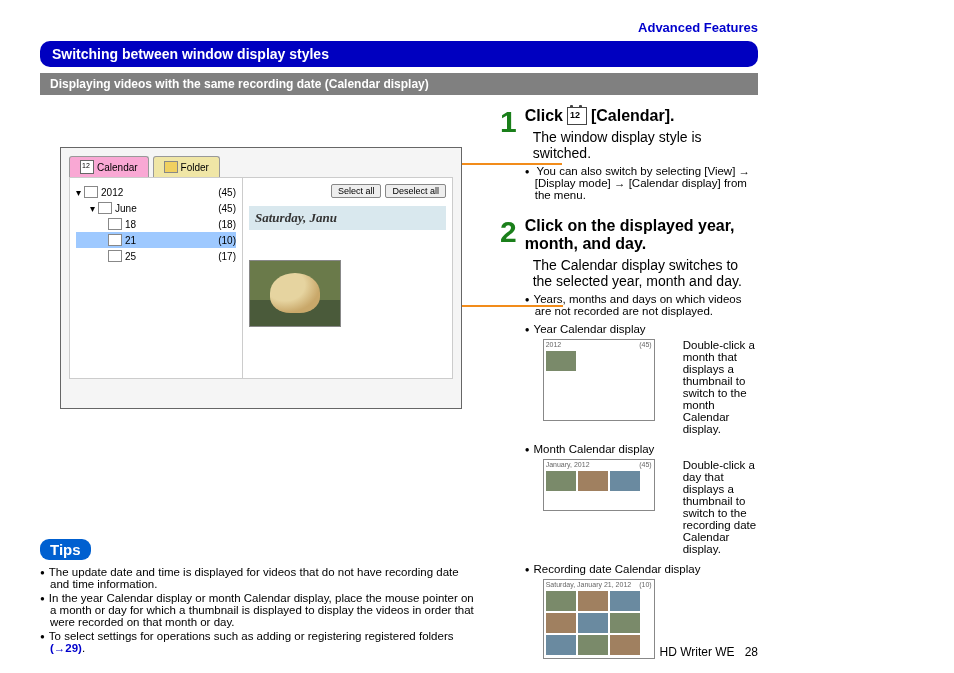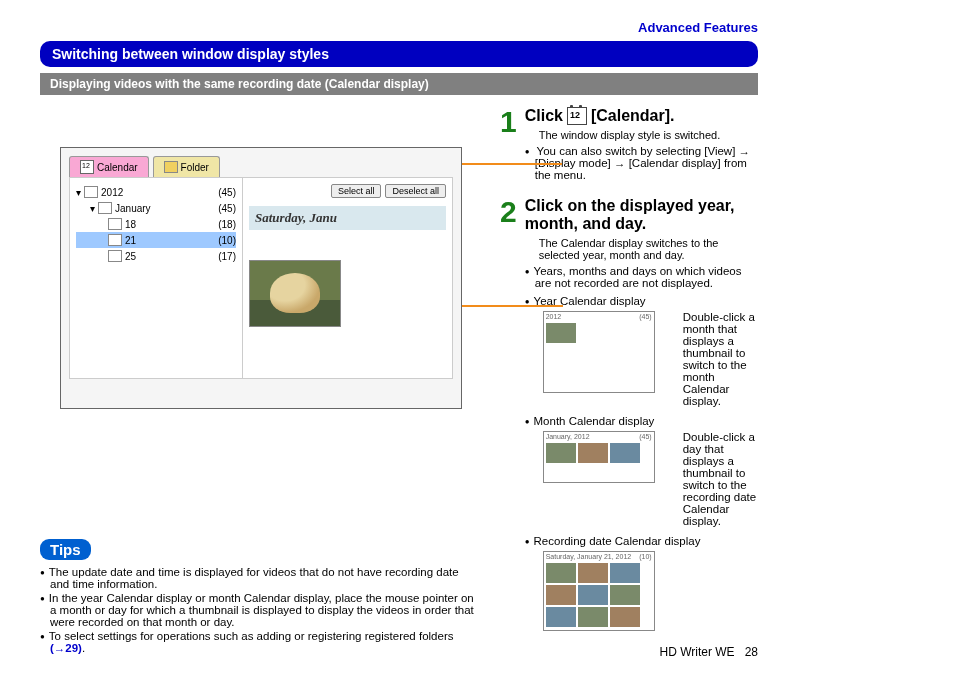--- a/index.html
+++ b/index.html
@@ -40,7 +40,7 @@
   .cal-inline{display:inline-block;width:18px;height:16px;border:1.5px solid #444;background:#fff;position:relative;vertical-align:middle}
   .cal-inline::before{content:"";position:absolute;top:-3px;left:2px;width:3px;height:3px;background:#444;border-radius:1px;box-shadow:9px 0 #444}
   .cal-inline::after{content:"12";position:absolute;font-size:9px;font-weight:bold;left:2px;top:2px}
-  .body-text{font-size:11px;margin:4px 0 4px 14px}
+  .body-text{font-size:14px;margin:4px 0 4px 8px}
   .bullet{padding-left:10px;text-indent:-10px;font-size:11.5px;margin:2px 0}
   .bullet::before{content:"\25CF";font-size:8px;margin-right:4px;position:relative;top:-1px}
   .play-ic{display:inline-block;width:12px;height:12px;border:1px solid #666;background:#eee;vertical-align:middle;position:relative}

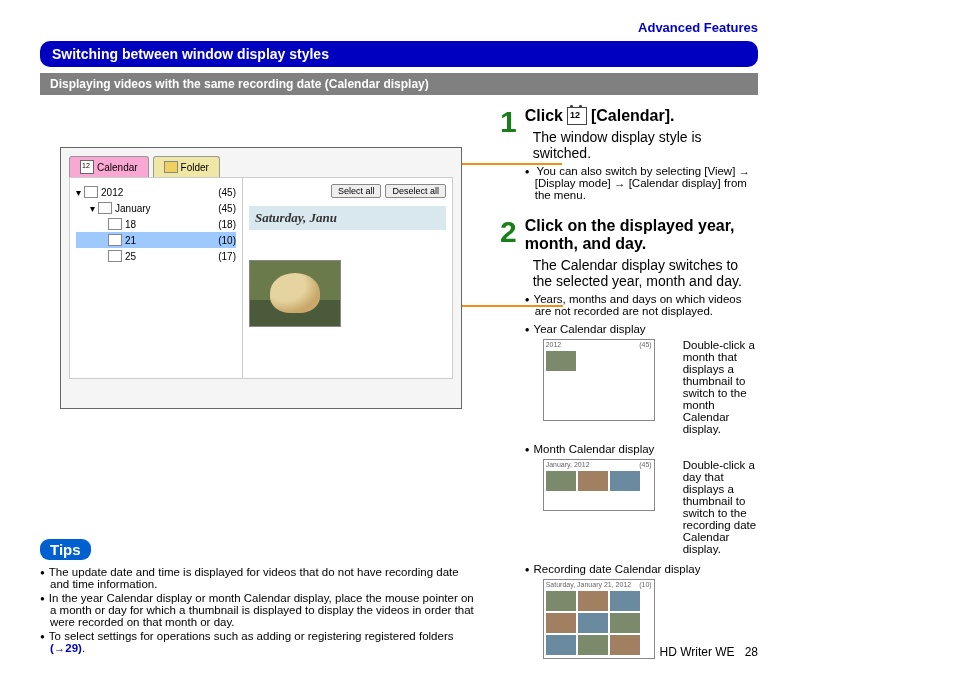--- a/index.html
+++ b/index.html
@@ -95,7 +95,7 @@
               <span>(45)</span>
             </div>
             <div class="tree-row" style="padding-left:14px">
-              <span class="lbl">▾ <span class="mini-ic"></span> <span>January</span></span>
+              <span class="lbl">▾ <span class="mini-ic"></span> <span>June</span></span>
               <span>(45)</span>
             </div>
             <div class="tree-row" style="padding-left:32px">

